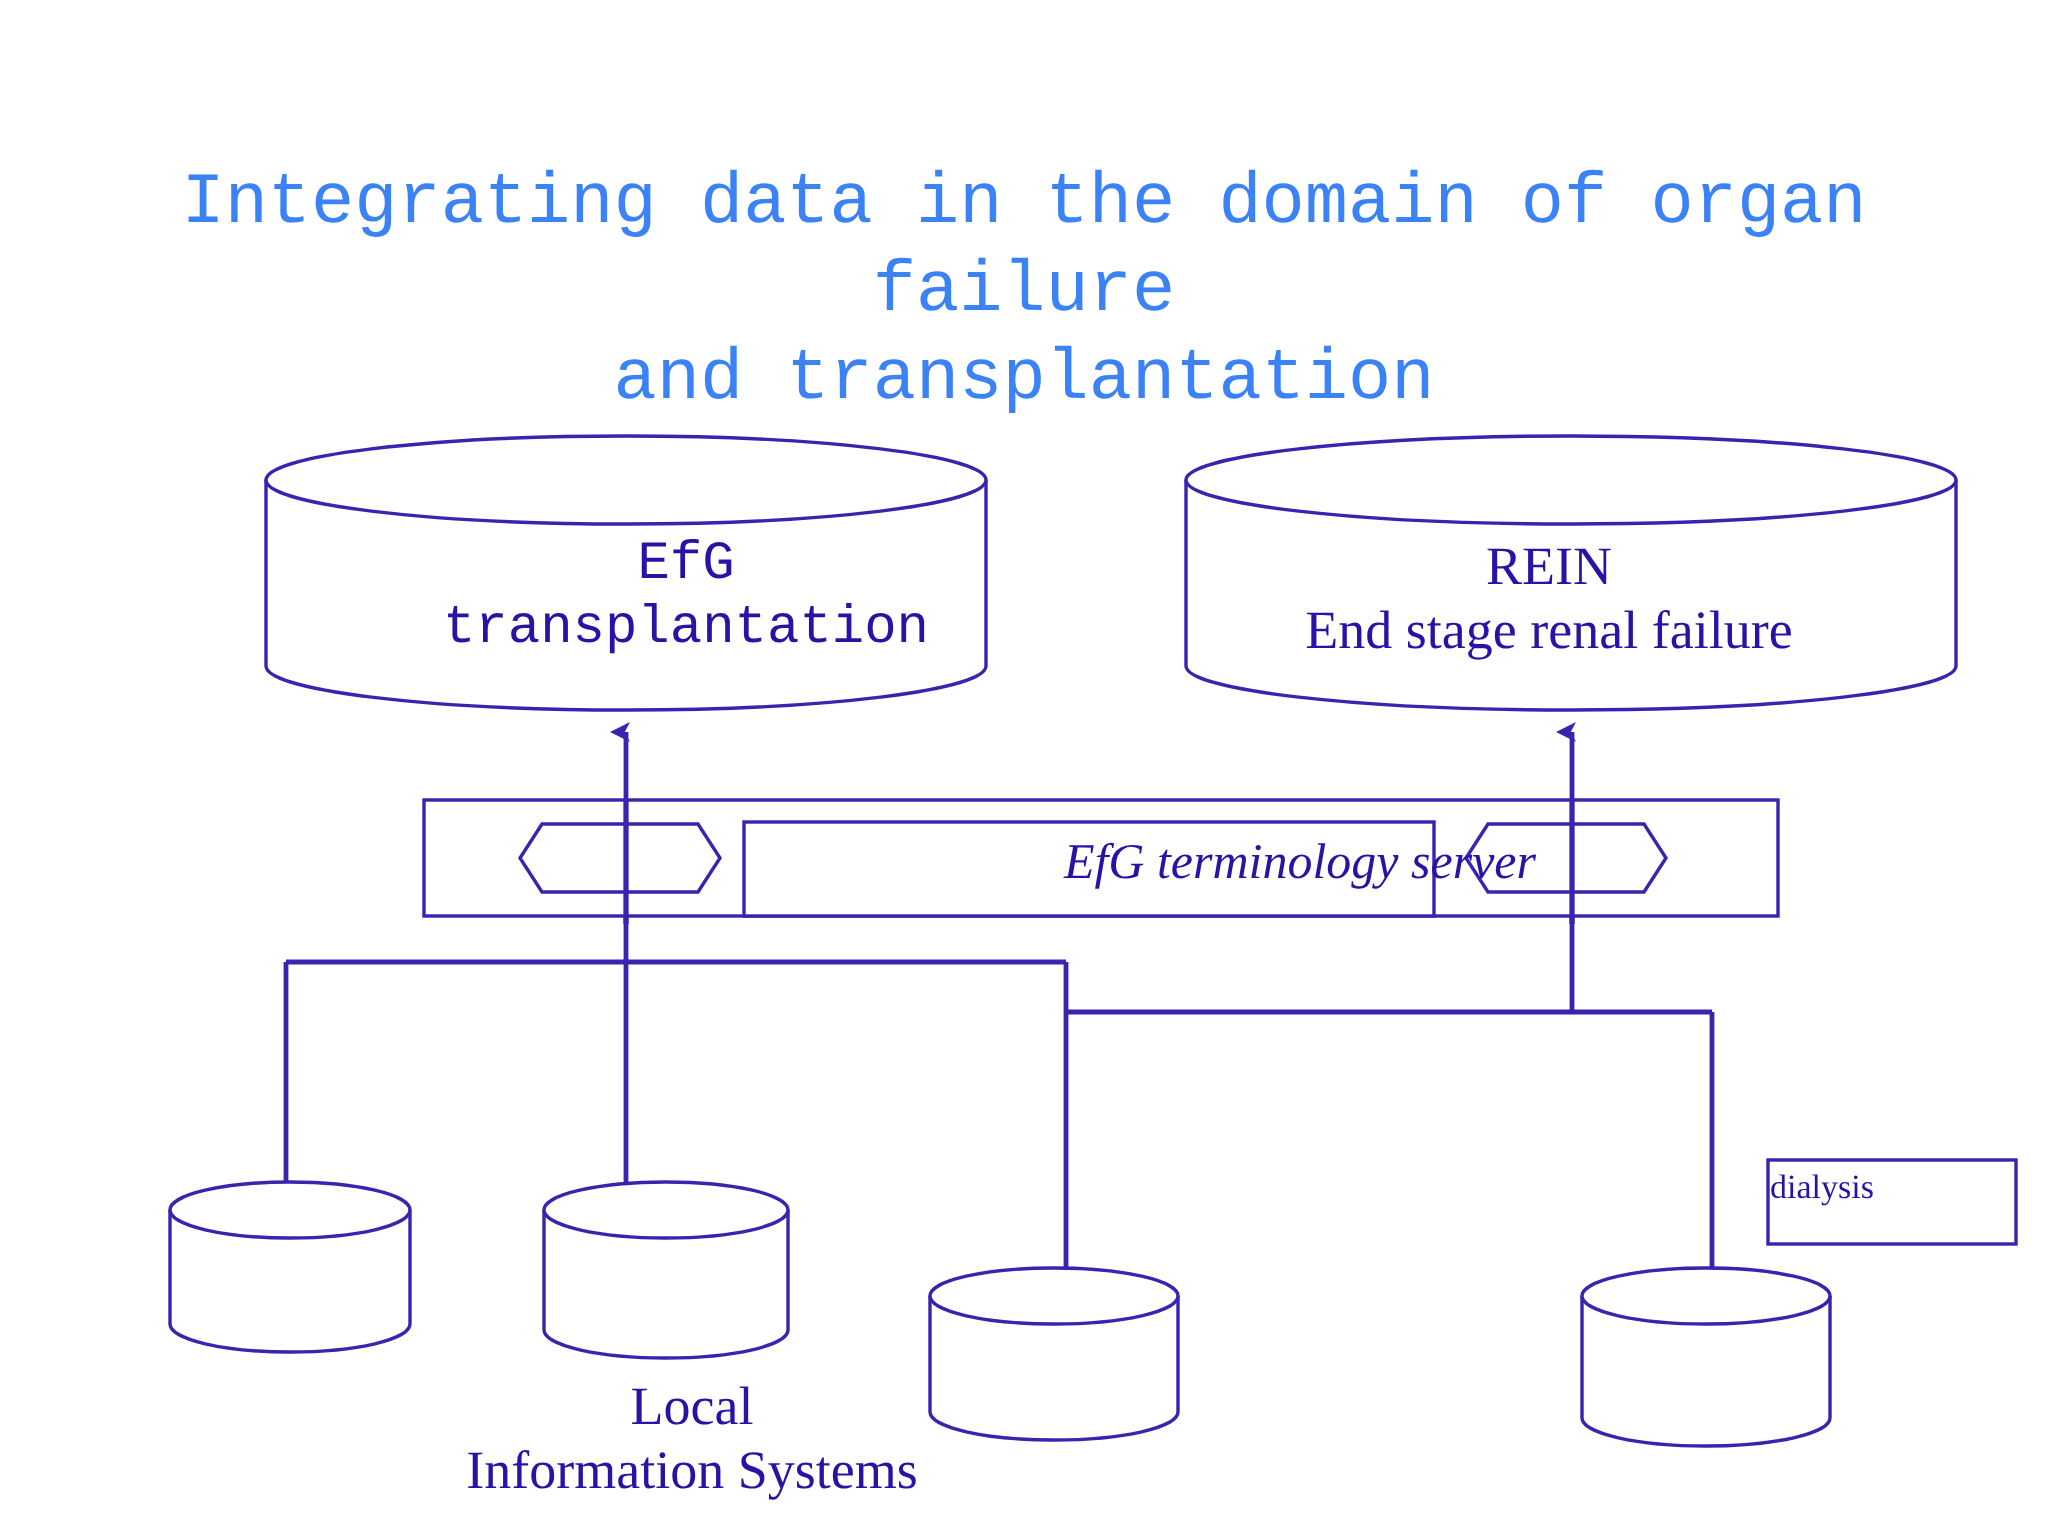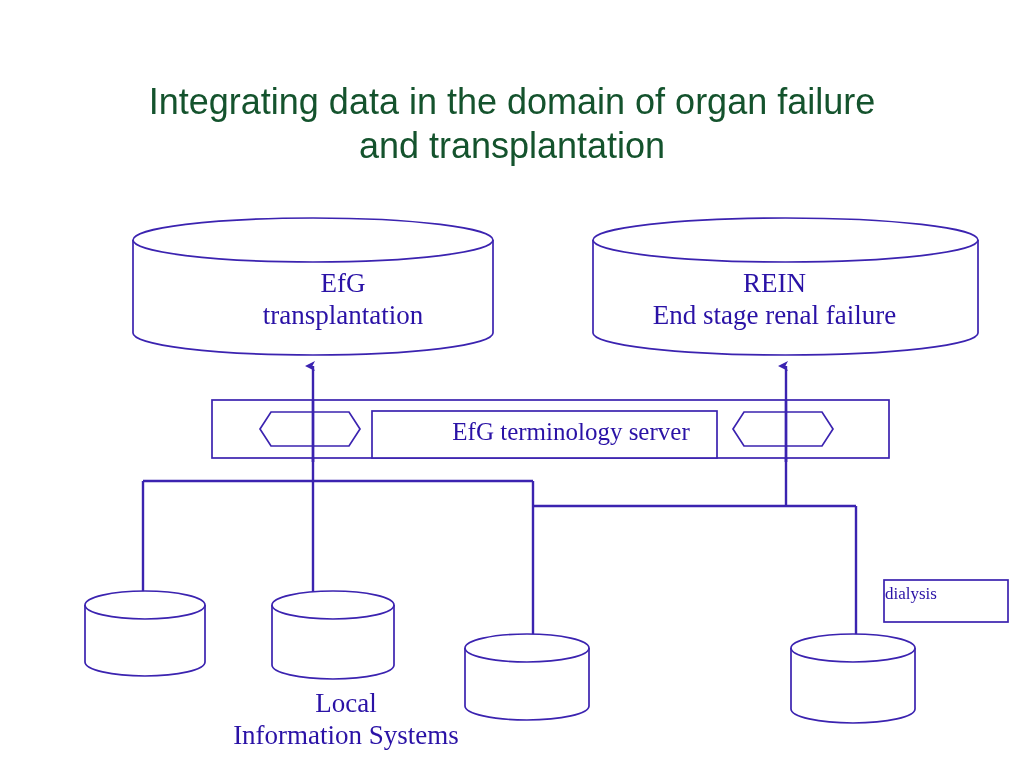--- a/index.html
+++ b/index.html
@@ -29,10 +29,10 @@
     top: 80px;
     width: 900px;
     text-align: center;
-    color: #14532d;
+    color: #3b82f6;
     font-size: 36px;
     line-height: 1.22;
-    font-family: Liberation Sans, sans-serif;
+    font-family: Liberation Mono, monospace;
     white-space: pre-line;
     letter-spacing: 0px;
   }

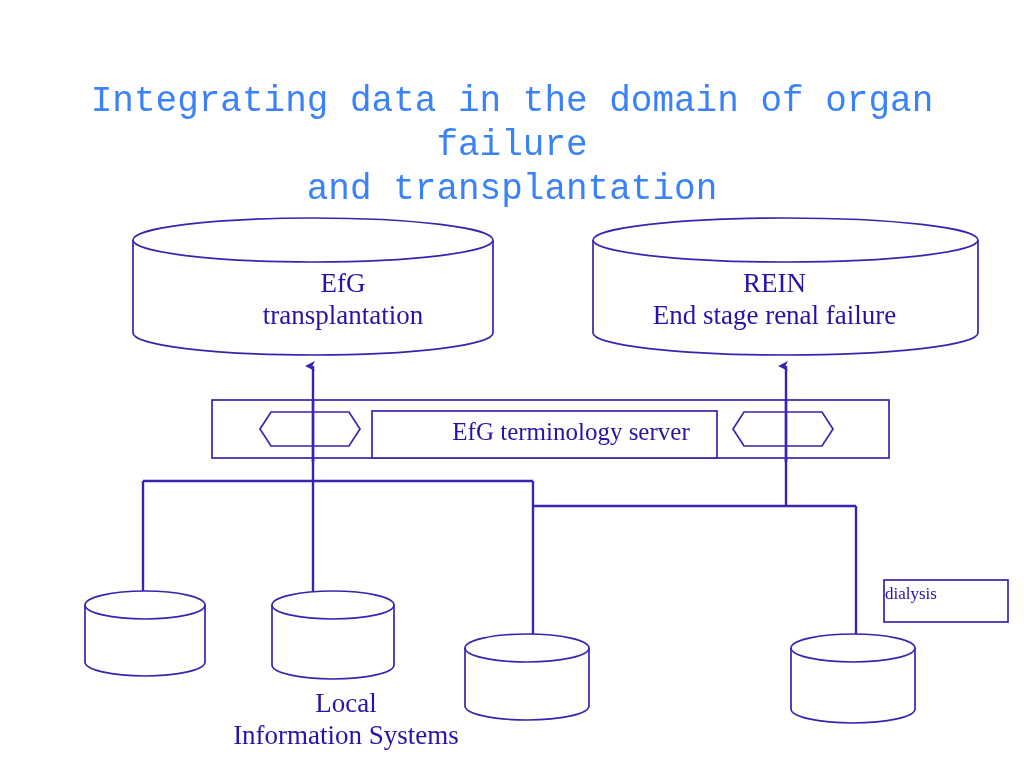--- a/index.html
+++ b/index.html
@@ -59,6 +59,7 @@
     top: 268px;
     width: 420px;
     font-size: 27px;
+    font-family: Liberation Mono, monospace;
   }
   #label-rein {
     left: 582px;

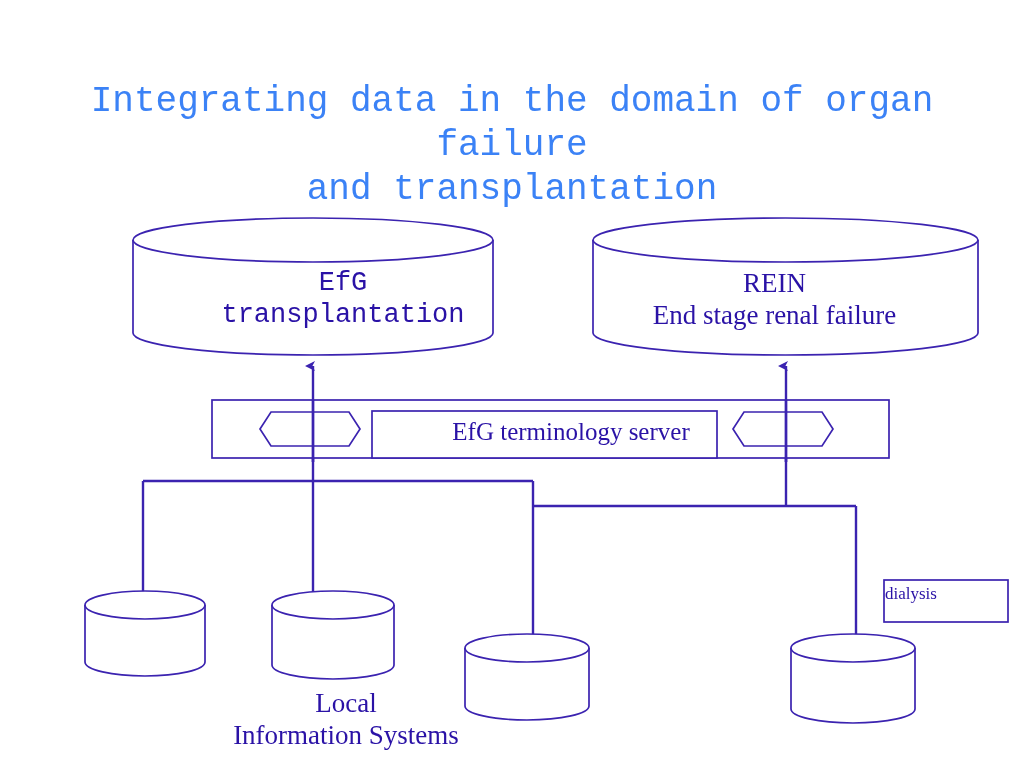--- a/index.html
+++ b/index.html
@@ -72,7 +72,8 @@
     top: 417px;
     width: 394px;
     font-size: 25px;
-    text-align: center;
+    text-align: right;
+    font-style: italic;
   }
   #label-local {
     left: 178px;

